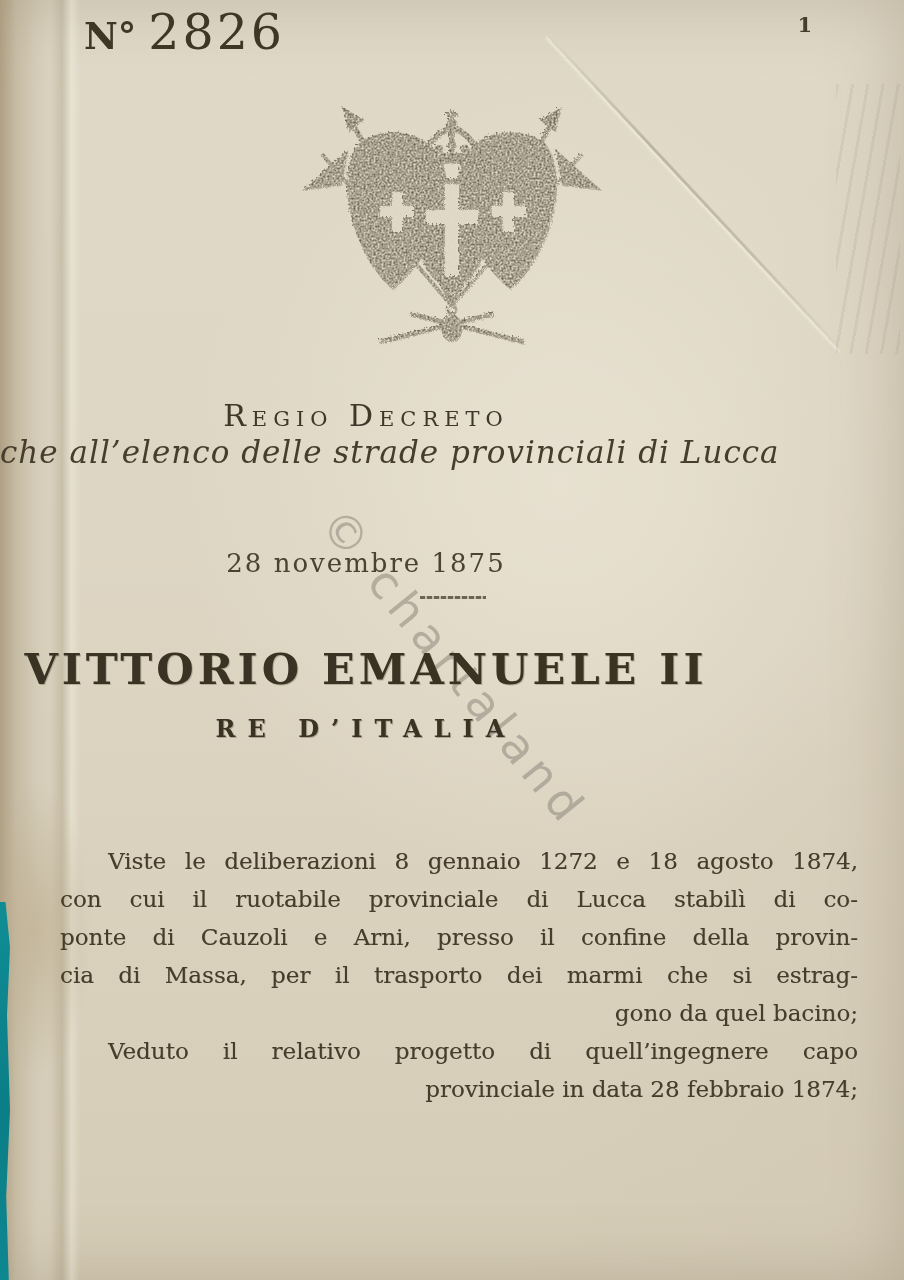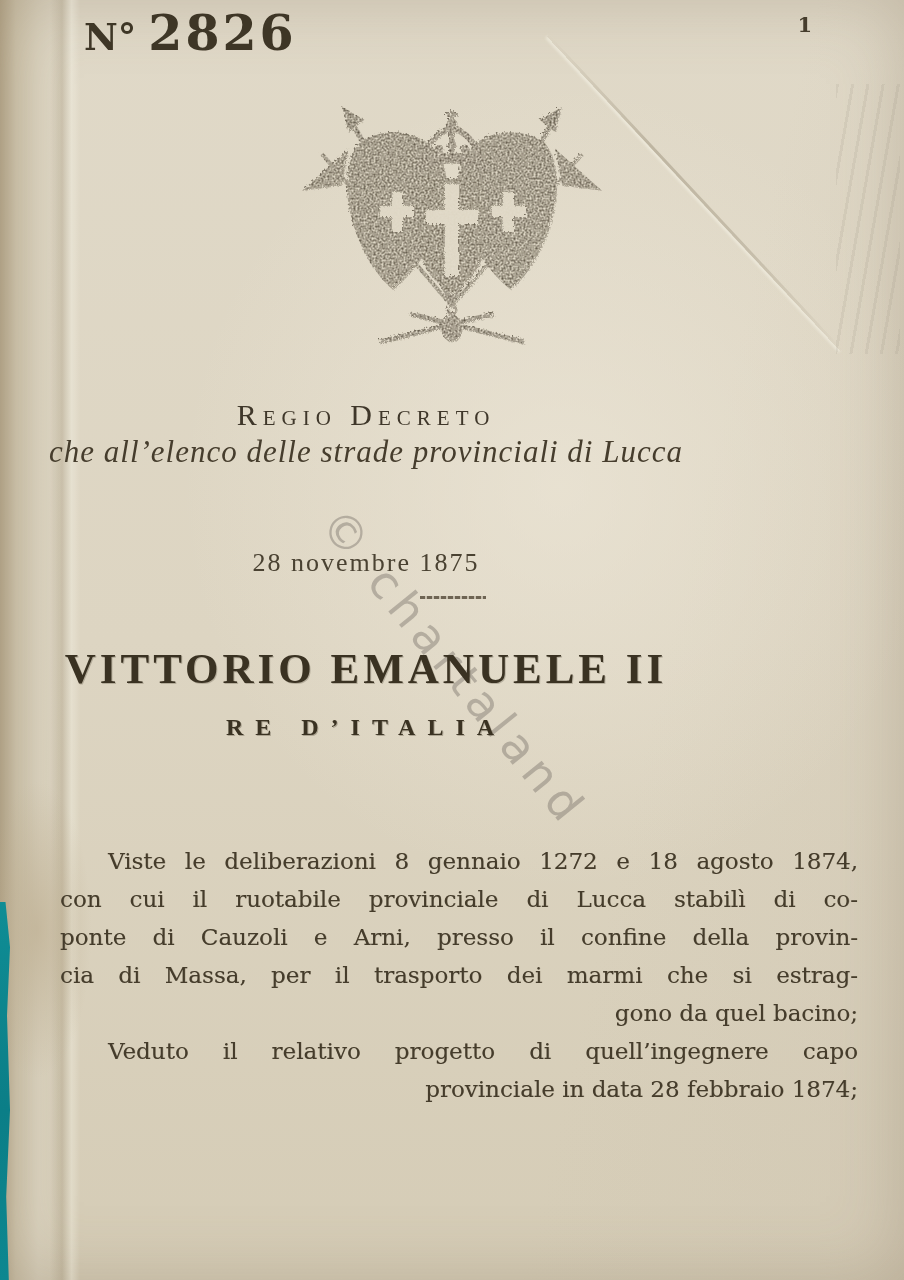--- a/index.html
+++ b/index.html
@@ -54,7 +54,7 @@
     color: #3e3626; white-space: nowrap;
   }
   .hdr-no { font-size: 37px; font-weight: bold; }
-  .hdr-num { font-size: 49px; font-weight: bold; letter-spacing: 3px; }
+  .hdr-num { font-size: 49px; font-weight: normal; letter-spacing: 3px; }
   .hdr-series { font-size: 29px; font-weight: bold; font-style: italic; letter-spacing: 1px; }
   .pagenum { position: absolute; right: 92px; top: 12px; font-size: 21px; font-weight: bold; }
   .emblem { position: absolute; left: 302px; top: 88px; }

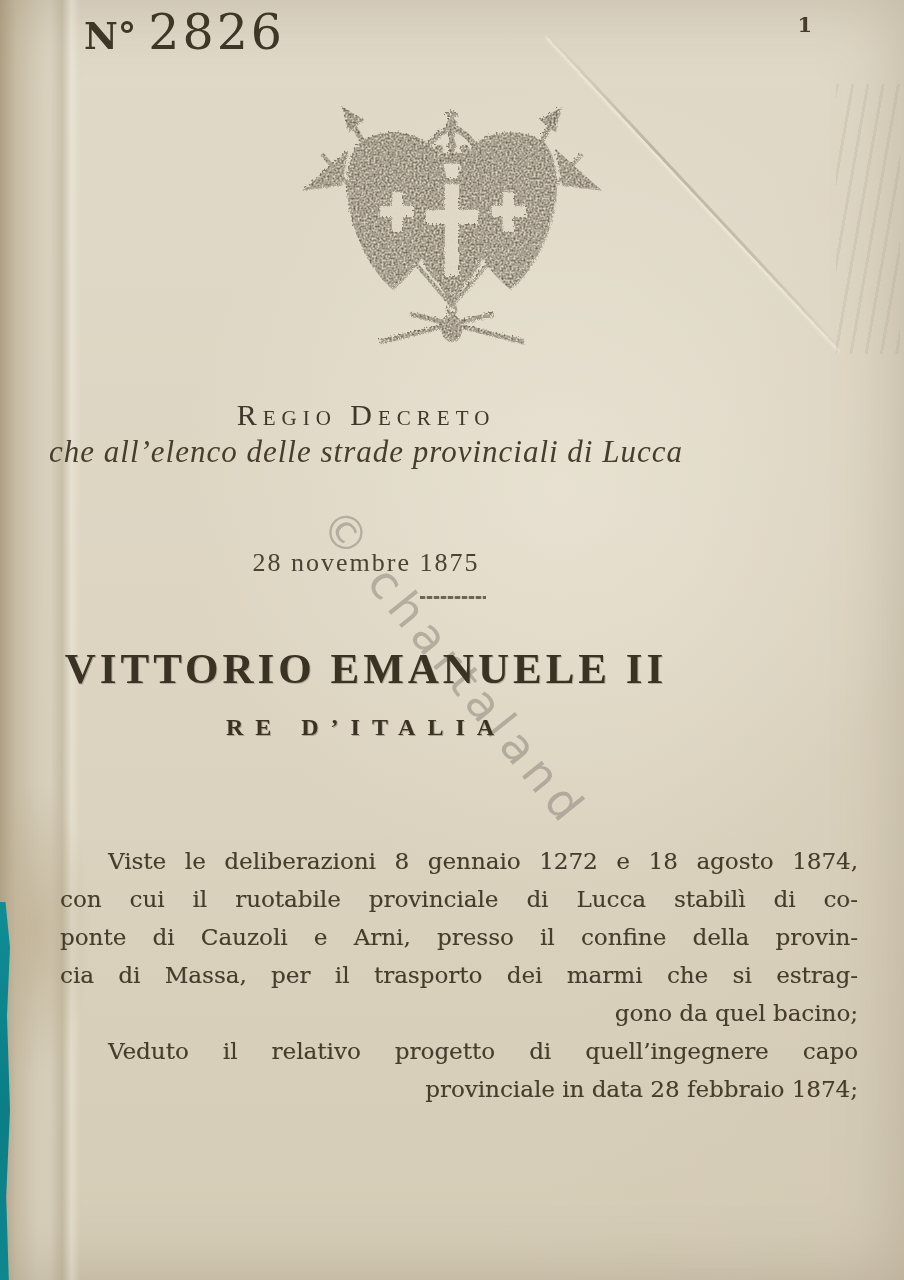--- a/index.html
+++ b/index.html
@@ -58,7 +58,7 @@
   .hdr-series { font-size: 29px; font-weight: bold; font-style: italic; letter-spacing: 1px; }
   .pagenum { position: absolute; right: 92px; top: 12px; font-size: 21px; font-weight: bold; }
   .emblem { position: absolute; left: 302px; top: 88px; }
-  .cline { position: absolute; left: 0; width: 732px; text-align: center; white-space: nowrap; font-family: Liberation Serif, serif; }
+  .cline { position: absolute; left: 0; width: 732px; text-align: center; white-space: nowrap; }
   .kind { top: 398px; font-variant: small-caps; font-size: 30px; letter-spacing: 6px; color: #3f372a; }
   .sub1 { top: 434px; font-style: italic; font-size: 31px; letter-spacing: 1px; }
   .sub2 { top: 472px; font-size: 31px; letter-spacing: 1px; }

